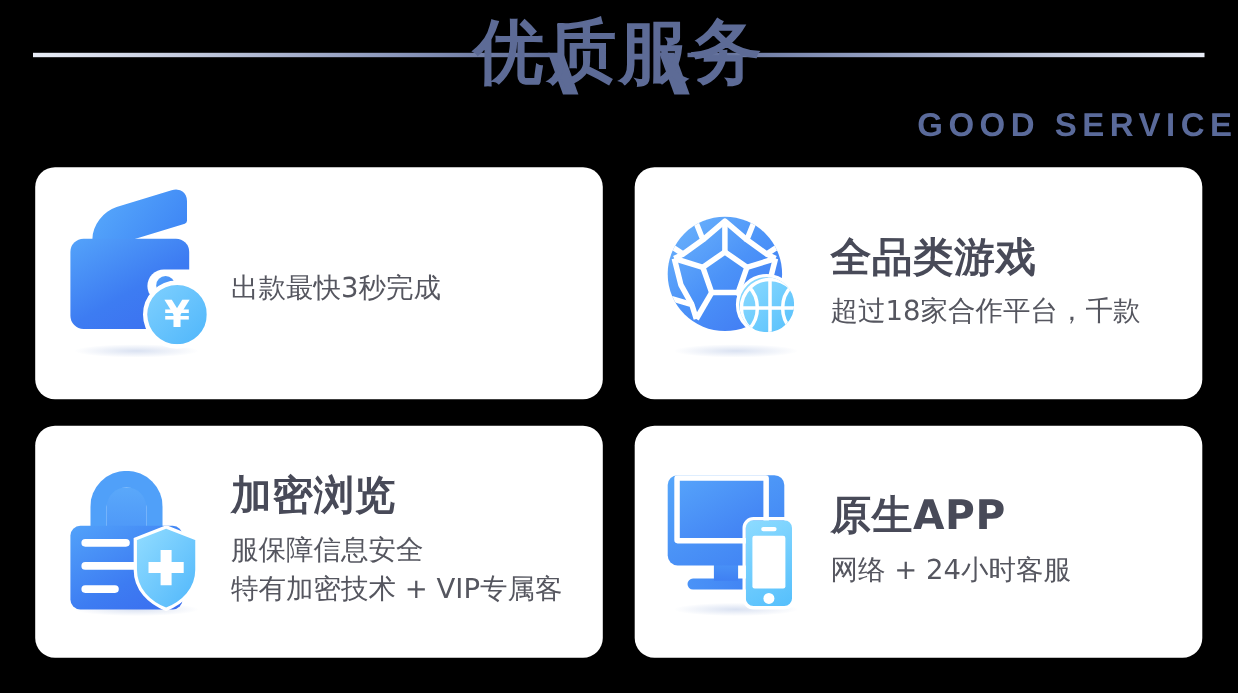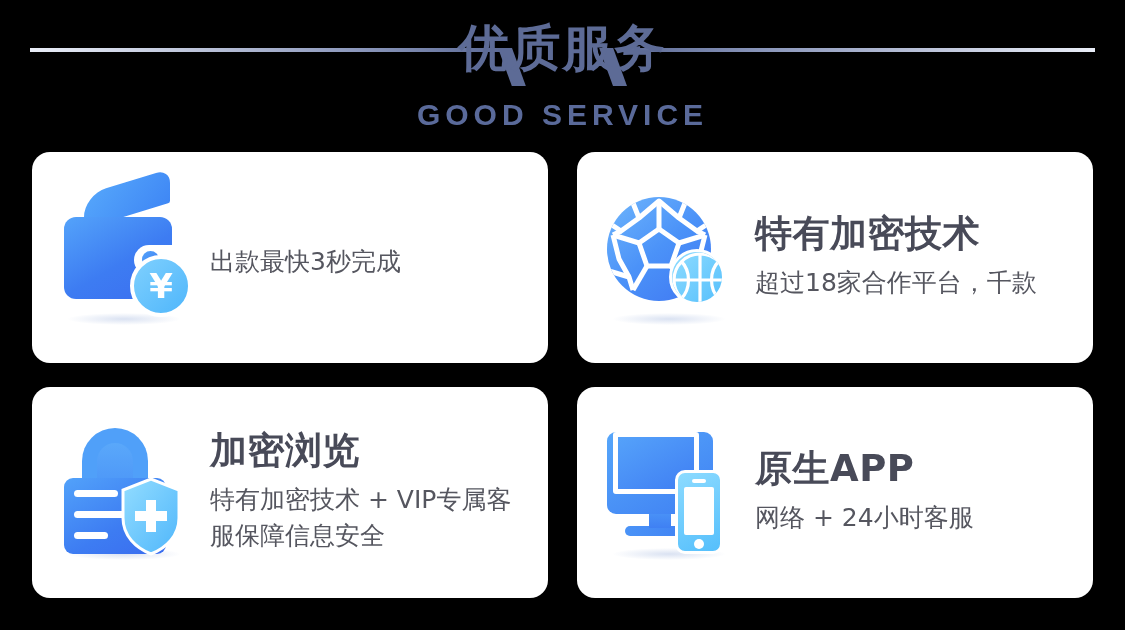--- a/index.html
+++ b/index.html
@@ -66,7 +66,7 @@
     left: 0; top: 8px;
     width: 1125px;
     text-align: center;
-    font-size: 50px;
+    font-size: 64px;
     font-weight: 700;
     line-height: 80px;
     letter-spacing: 2px;

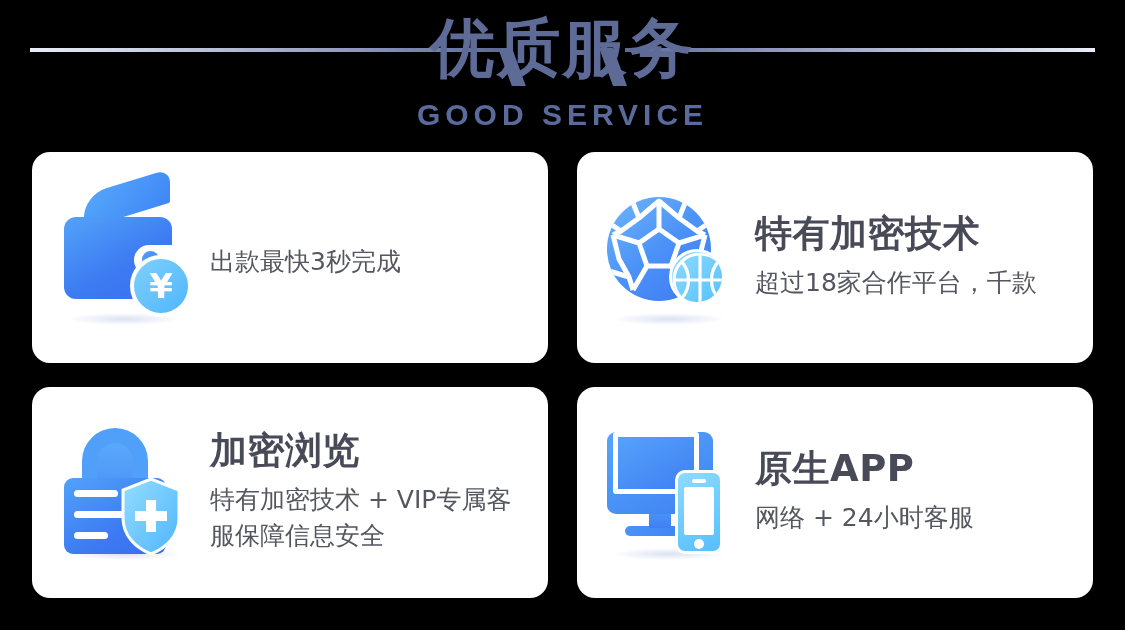--- a/index.html
+++ b/index.html
@@ -77,7 +77,7 @@
     position: absolute;
     left: 0; top: 98px;
     width: 1125px;
-    text-align: center;
+    text-align: right;
     font-size: 30px;
     font-weight: 700;
     letter-spacing: 5px;

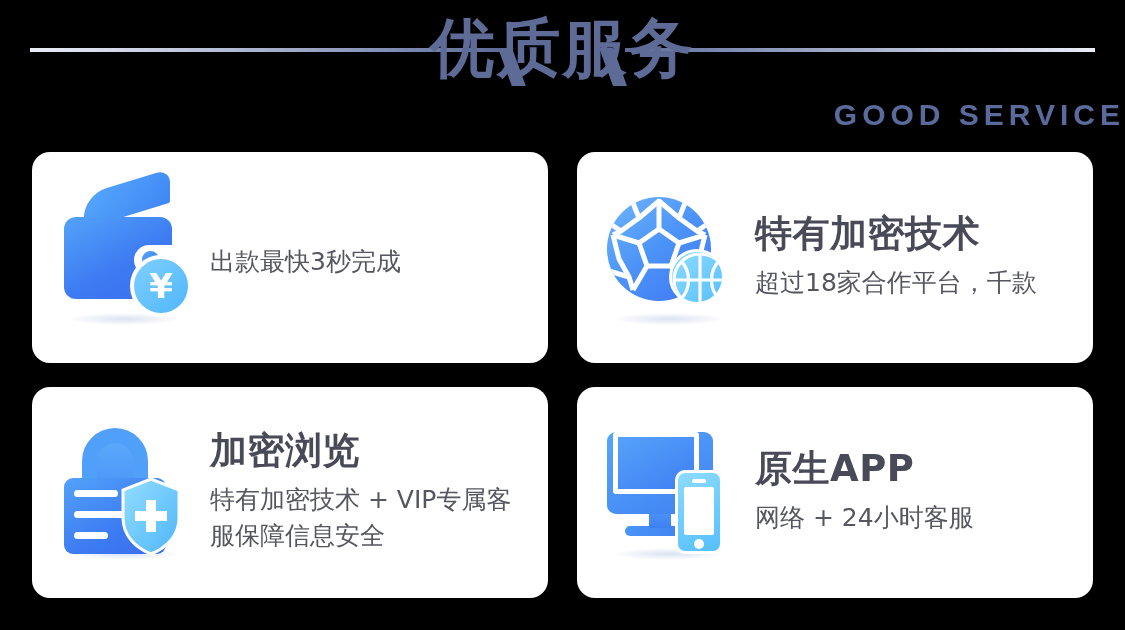--- a/index.html
+++ b/index.html
@@ -378,7 +378,7 @@
       </div>
     </div>
     <div class="card-text">
-      <div class="card-title">特有加密技术</div>
+      <div class="card-title">全品类游戏</div>
       <div class="card-sub">
         <div>超过18家合作平台，千款</div>
       </div>

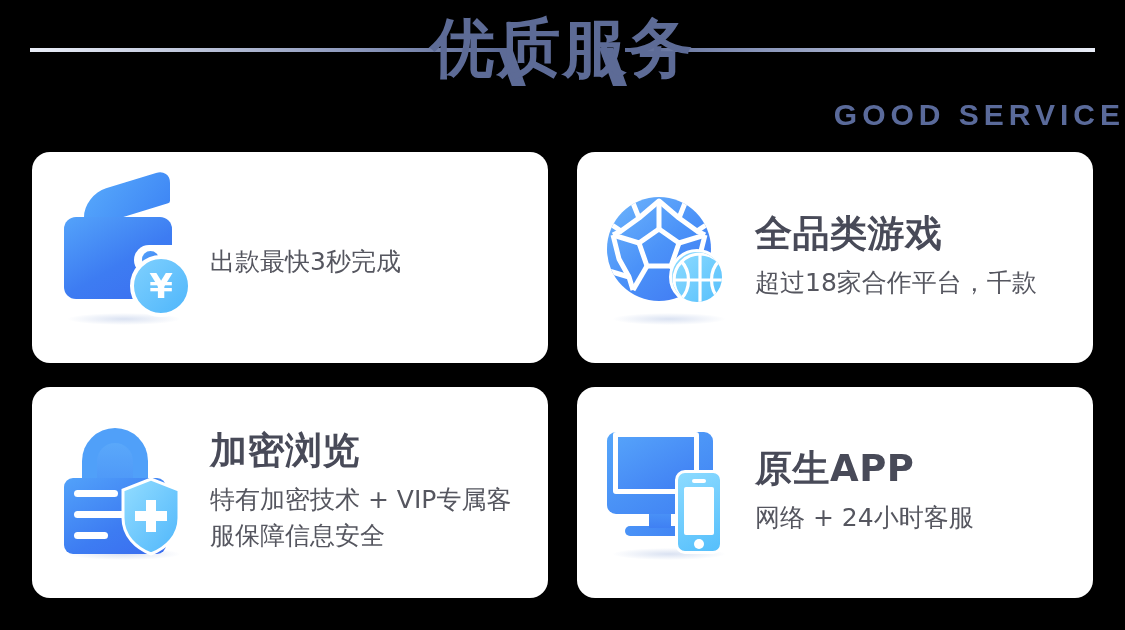--- a/index.html
+++ b/index.html
@@ -410,8 +410,8 @@
     <div class="card-text">
       <div class="card-title">加密浏览</div>
       <div class="card-sub">
+        <div>服保障信息安全</div>
         <div>特有加密技术 + VIP专属客</div>
-        <div>服保障信息安全</div>
       </div>
     </div>
   </div>

